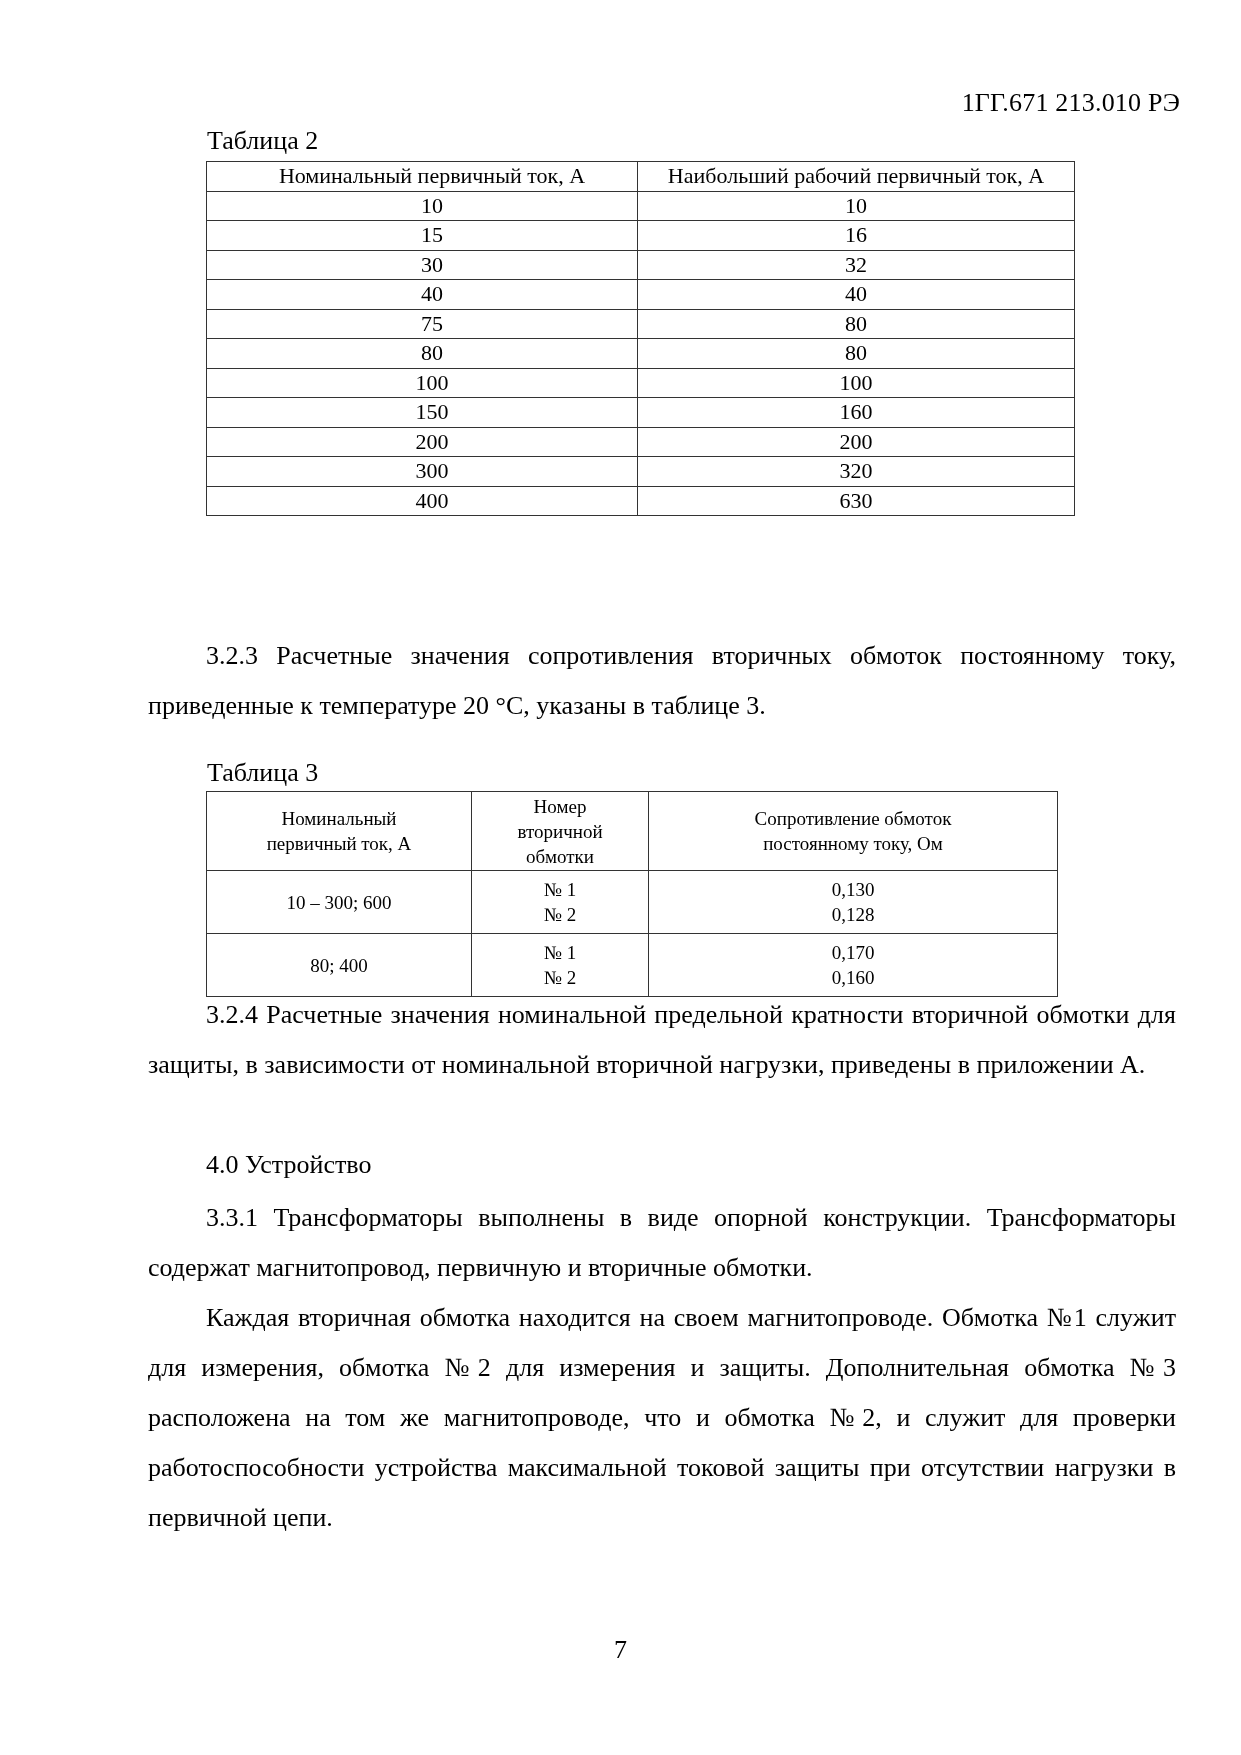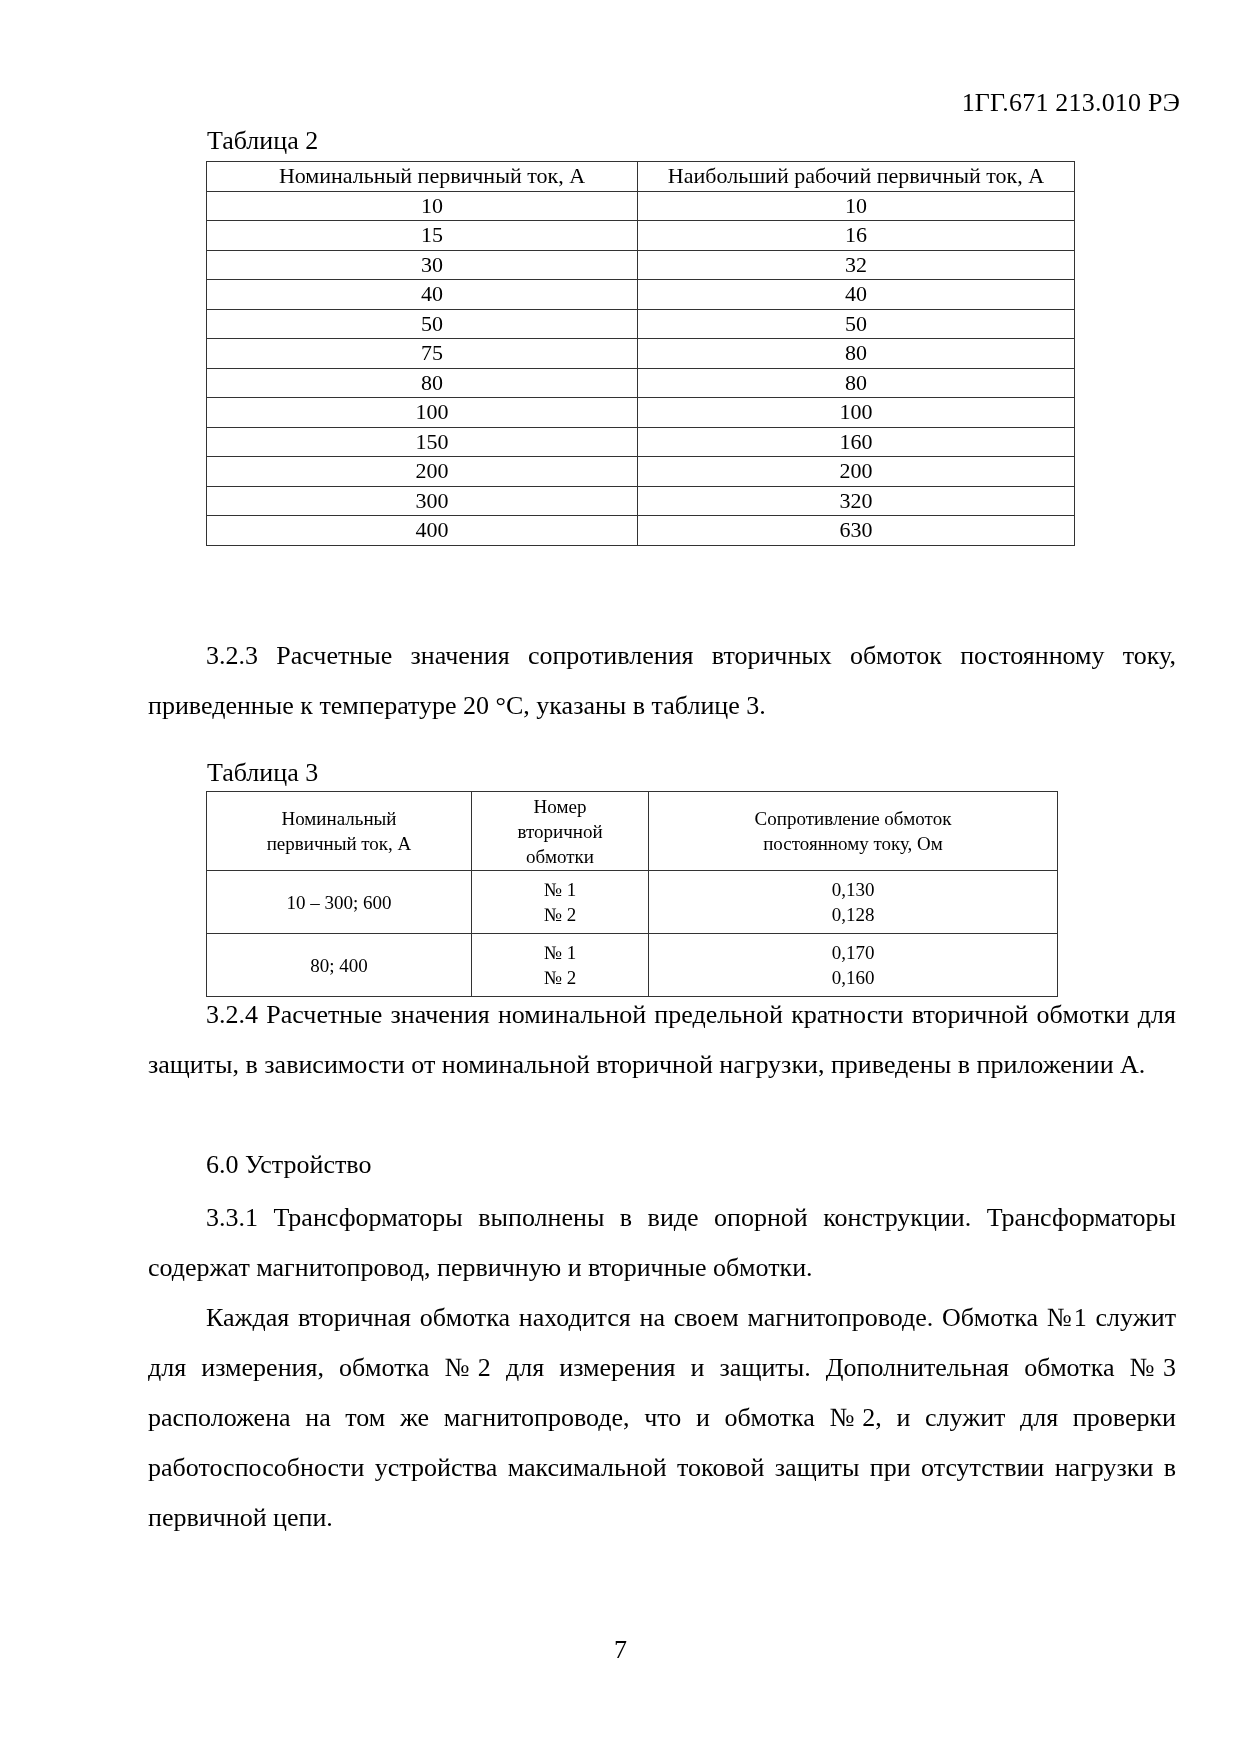--- a/index.html
+++ b/index.html
@@ -86,10 +86,6 @@
       <tr>
         <td class="c1">40</td>
         <td>40</td>
-      </tr>
-      <tr>
-        <td class="c1">50</td>
-        <td>50</td>
       </tr>
       <tr>
         <td class="c1">75</td>

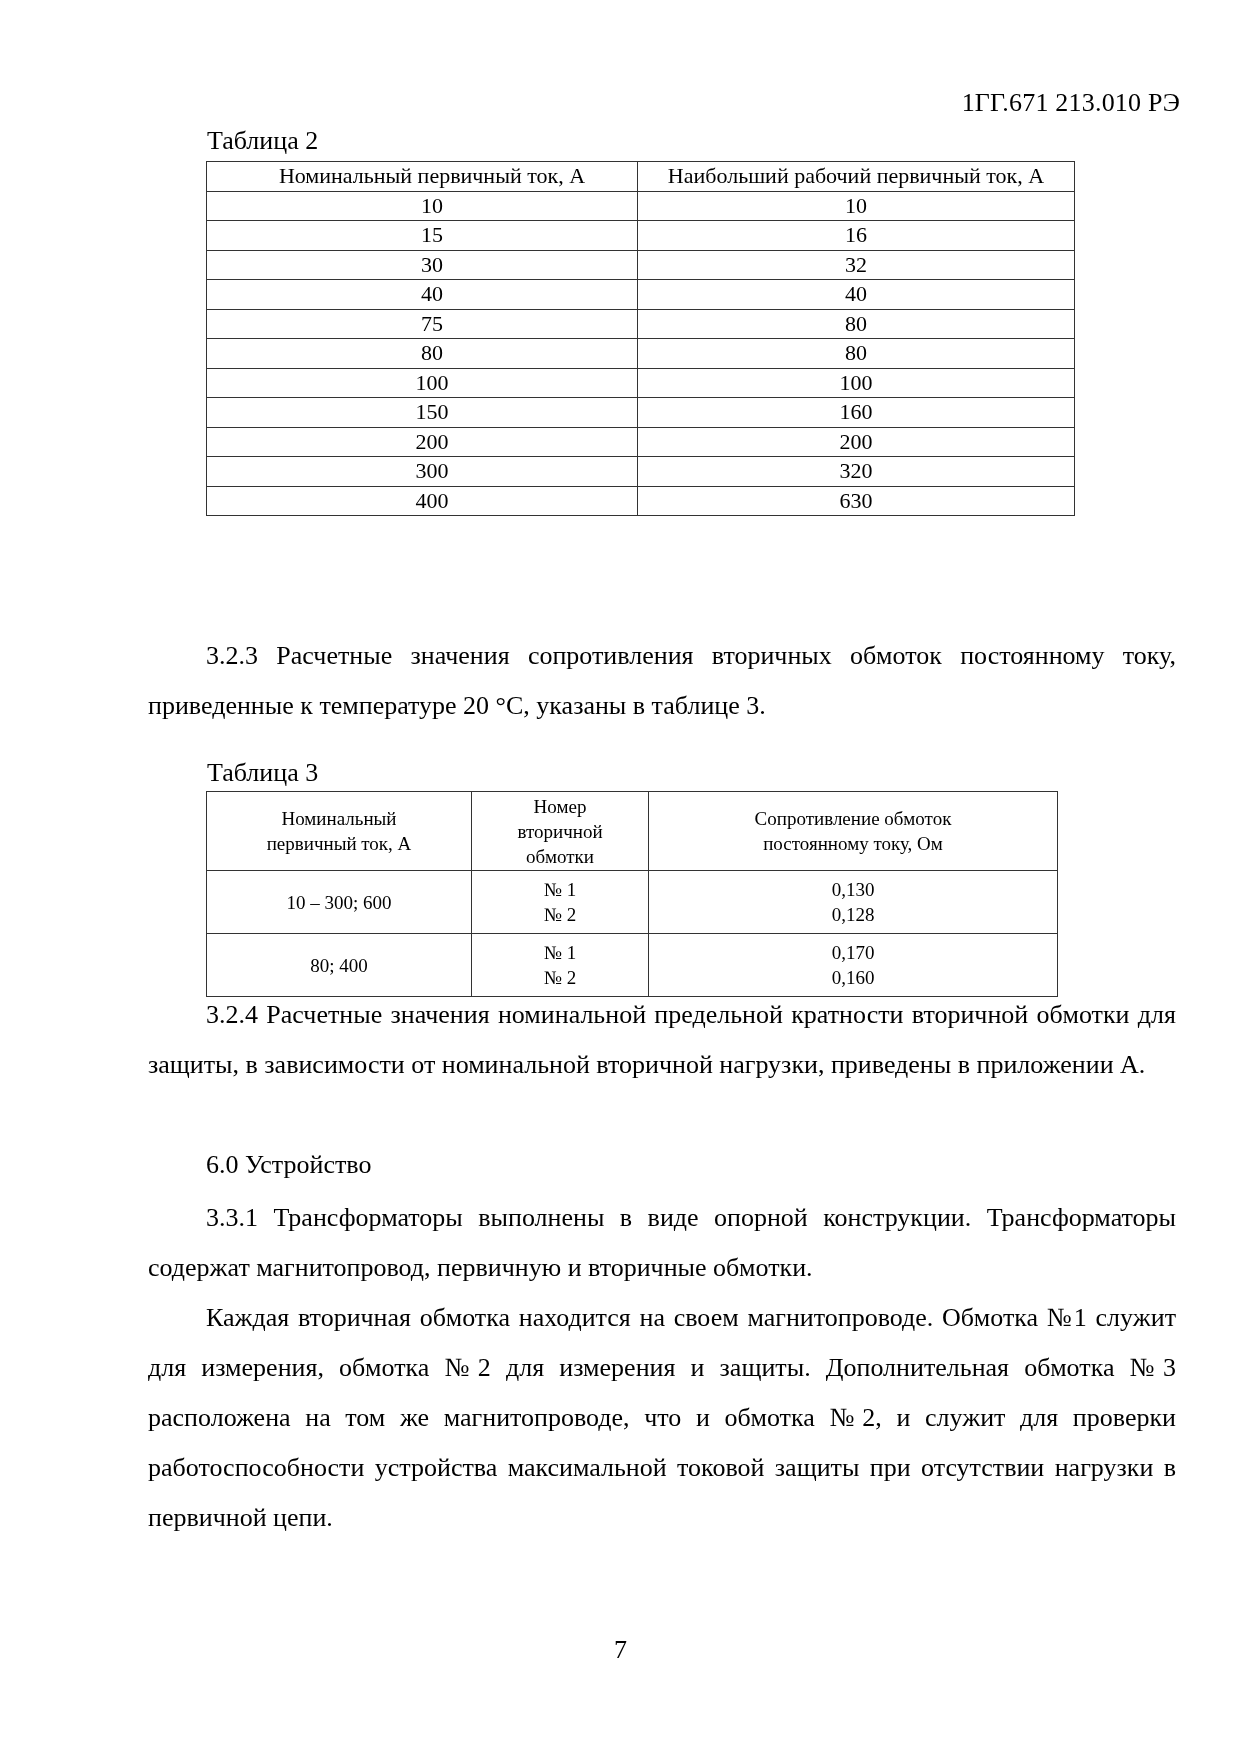--- a/index.html
+++ b/index.html
@@ -168,7 +168,7 @@
 
 <div class="para" style="top:990px;"><span class="indent"></span><span>3.2.4 Расчетные значения номинальной предельной кратности вторичной обмотки для защиты, в зависимости от номинальной вторичной нагрузки, приведены в приложении А.</span></div>
 
-<div class="heading" style="top:1150px;">6.0 Устройство</div>
+<div class="heading" style="top:1150px;">4.0 Устройство</div>
 
 <div class="para" style="top:1193px;"><span class="indent"></span><span>3.3.1 Трансформаторы выполнены в виде опорной конструкции. Трансформаторы содержат магнитопровод, первичную и вторичные обмотки.</span></div>
 

